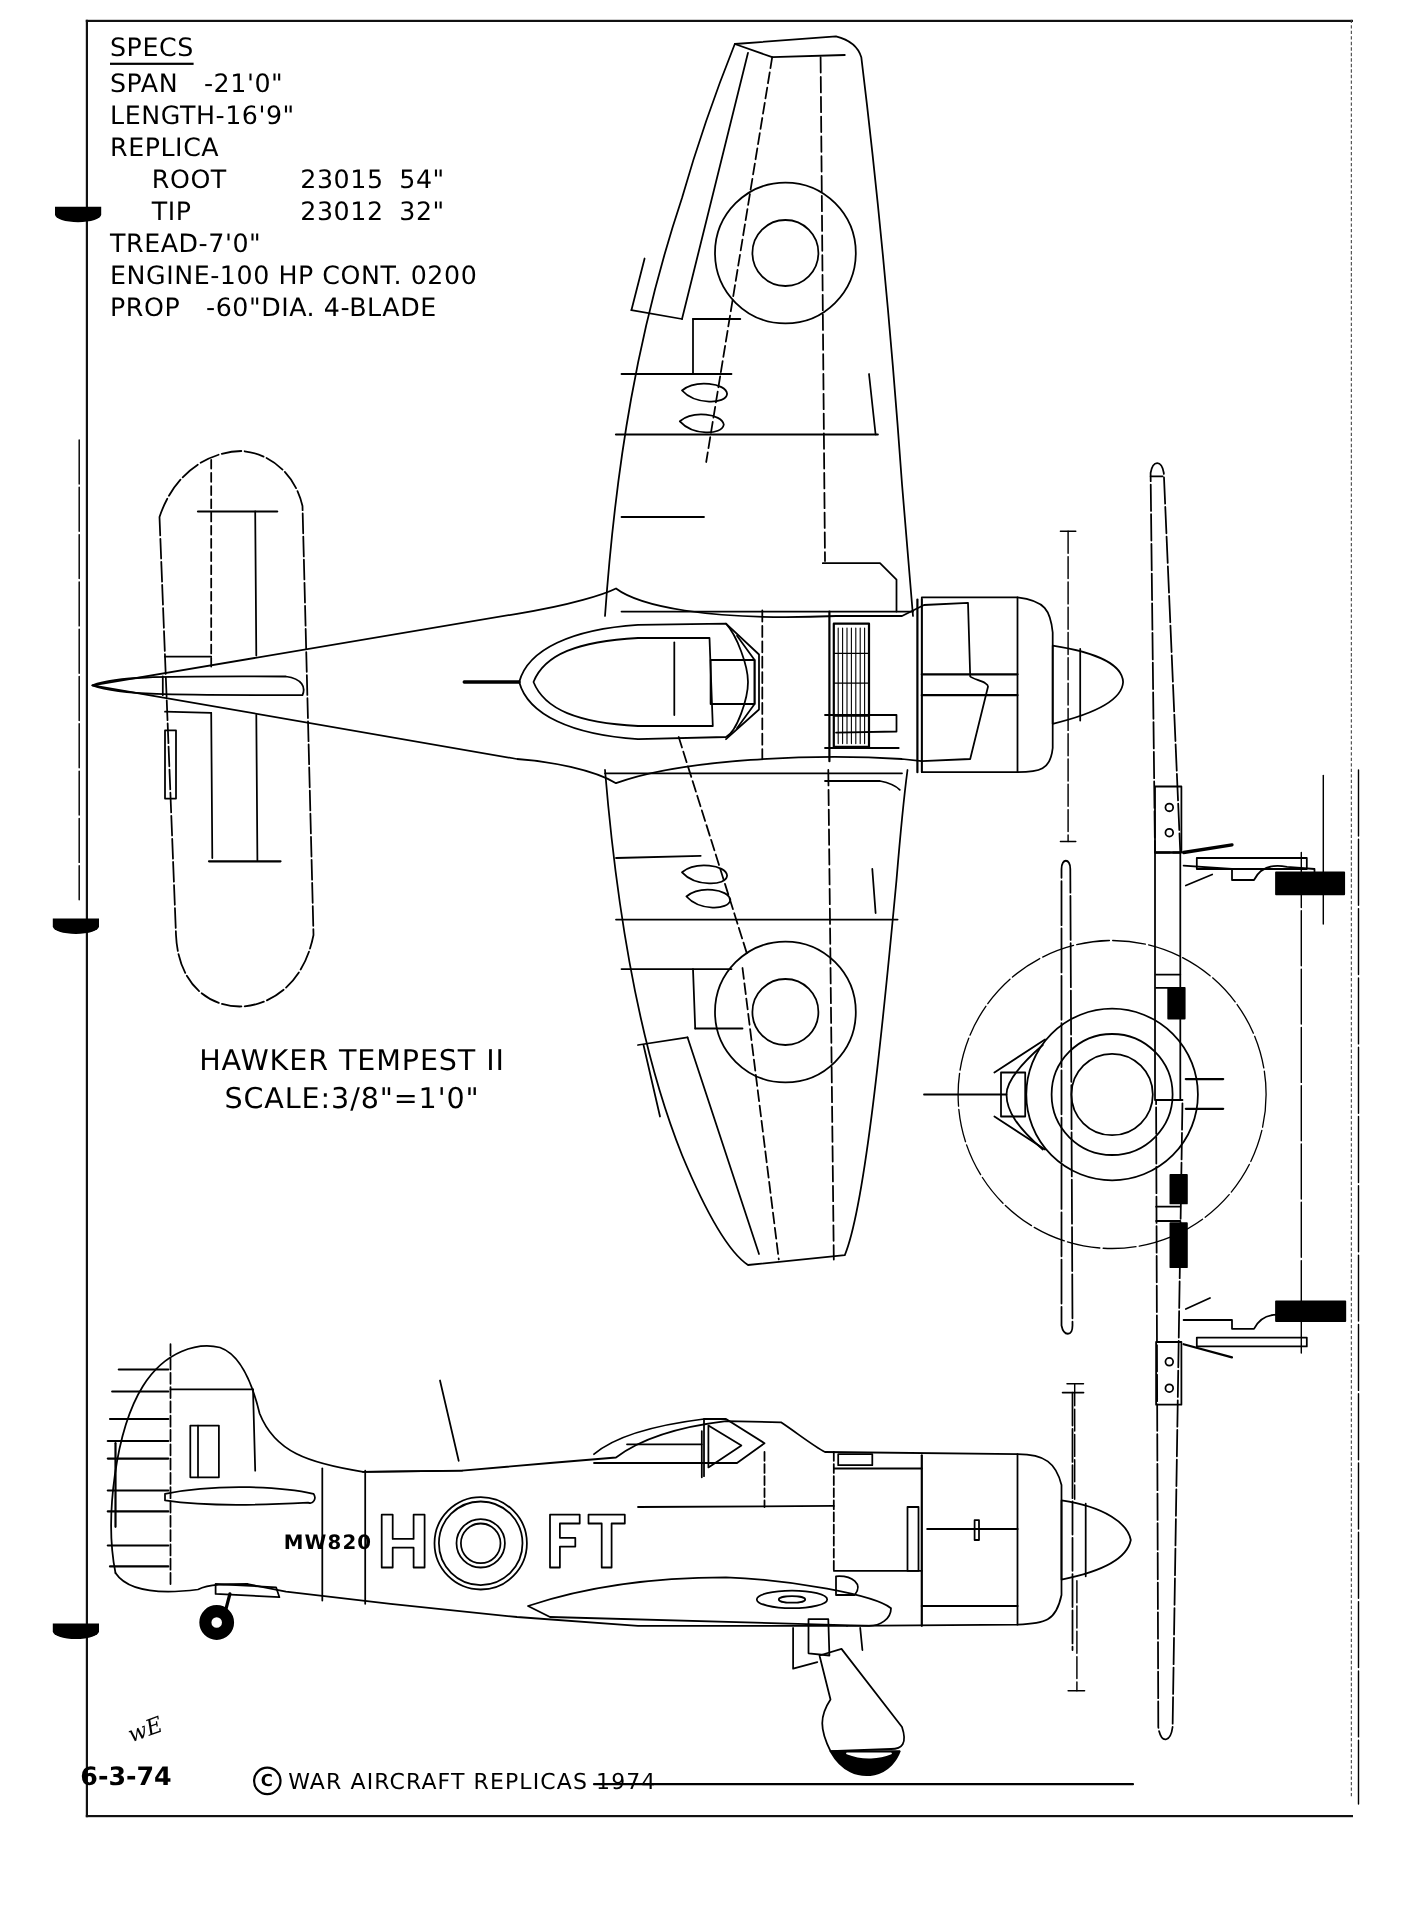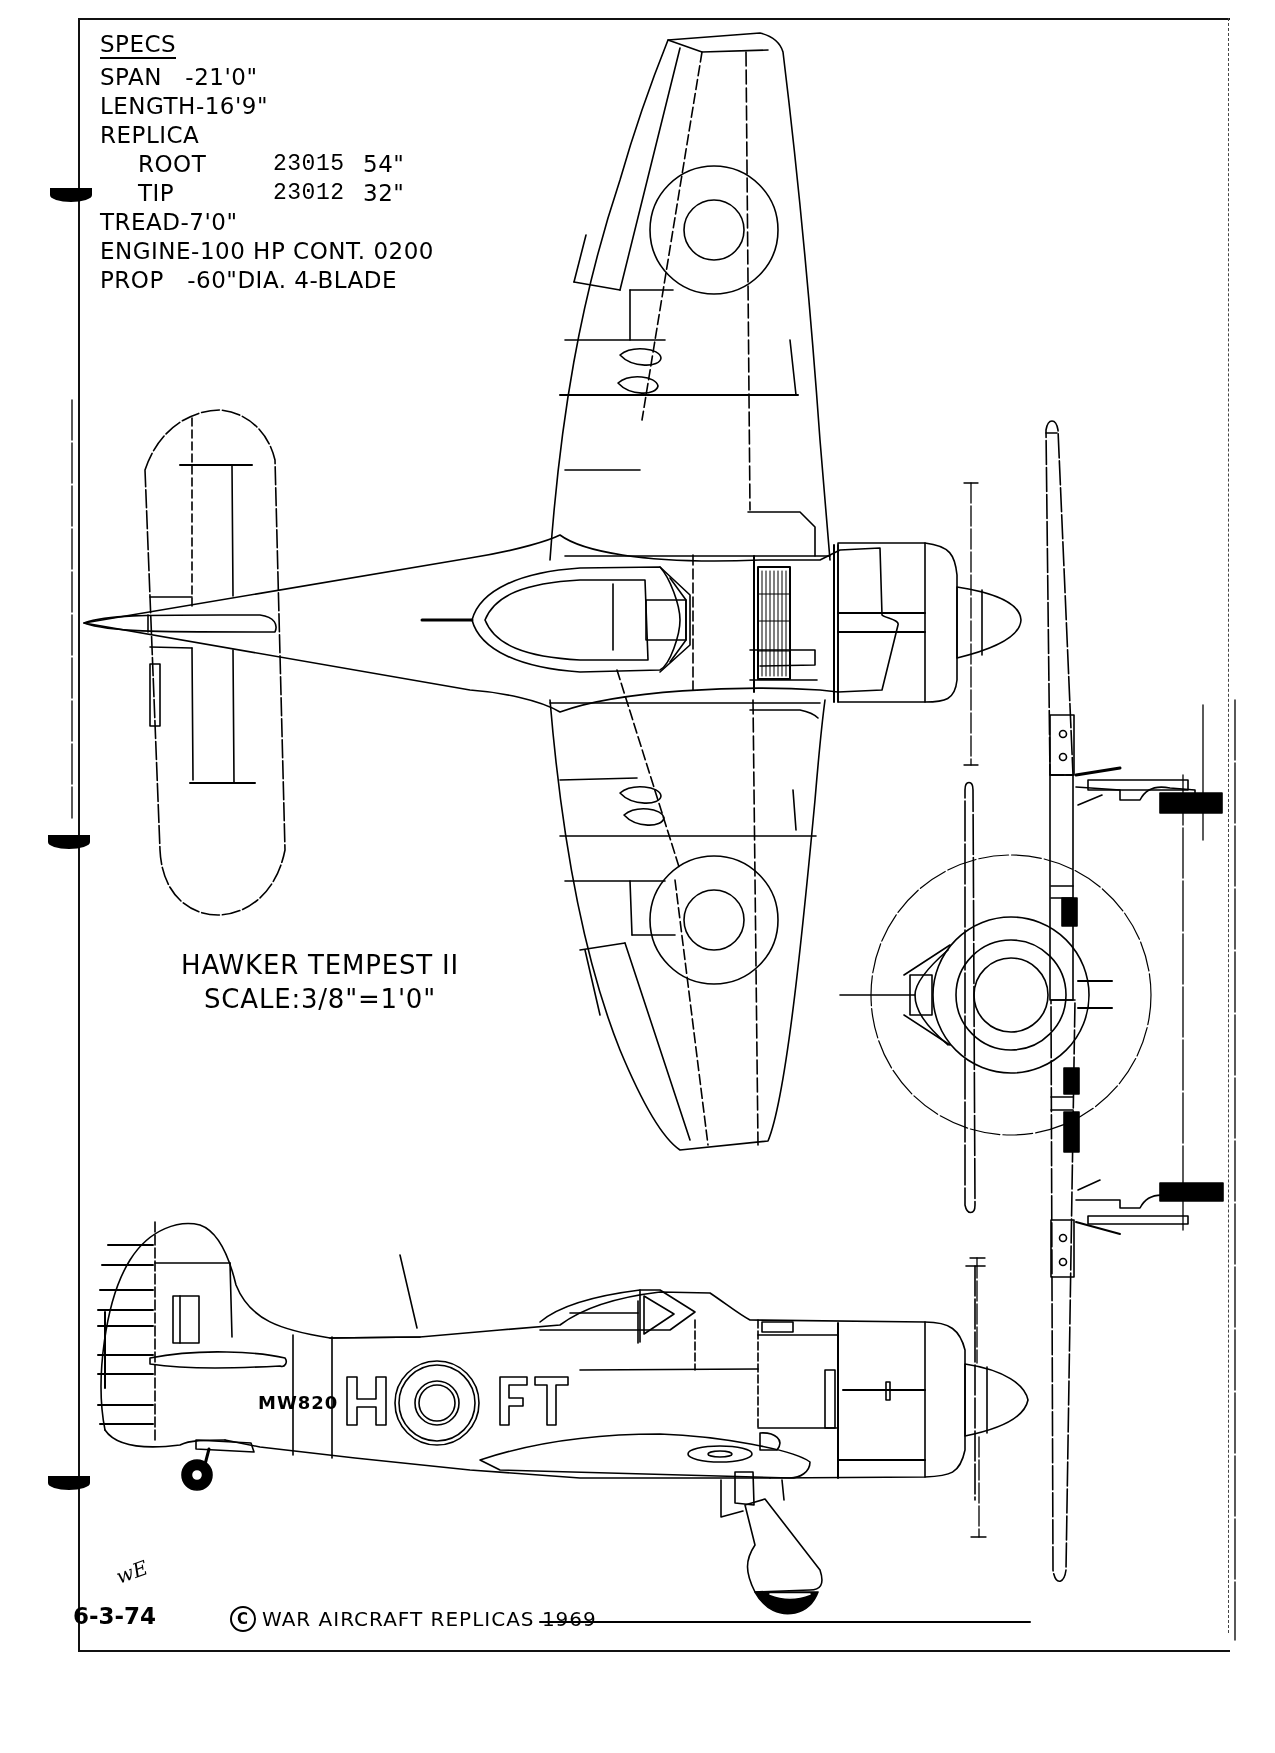--- a/index.html
+++ b/index.html
@@ -17,7 +17,7 @@
   .specs .row { white-space: pre; }
   .specs .sec-row { display: flex; padding-left: 38px; }
   .specs .sec-name { width: 135px; }
-  .specs .sec-foil { width: 80px; font-family: Liberation Mono, monospace; }
+  .specs .sec-foil { width: 80px; }
   .specs .sec-chord { padding-left: 10px; }
   .title-block { position: absolute; left: 100px; top: 948px; width: 400px; text-align: center;
                  font-size: 26px; line-height: 34px; letter-spacing: 0.8px; }

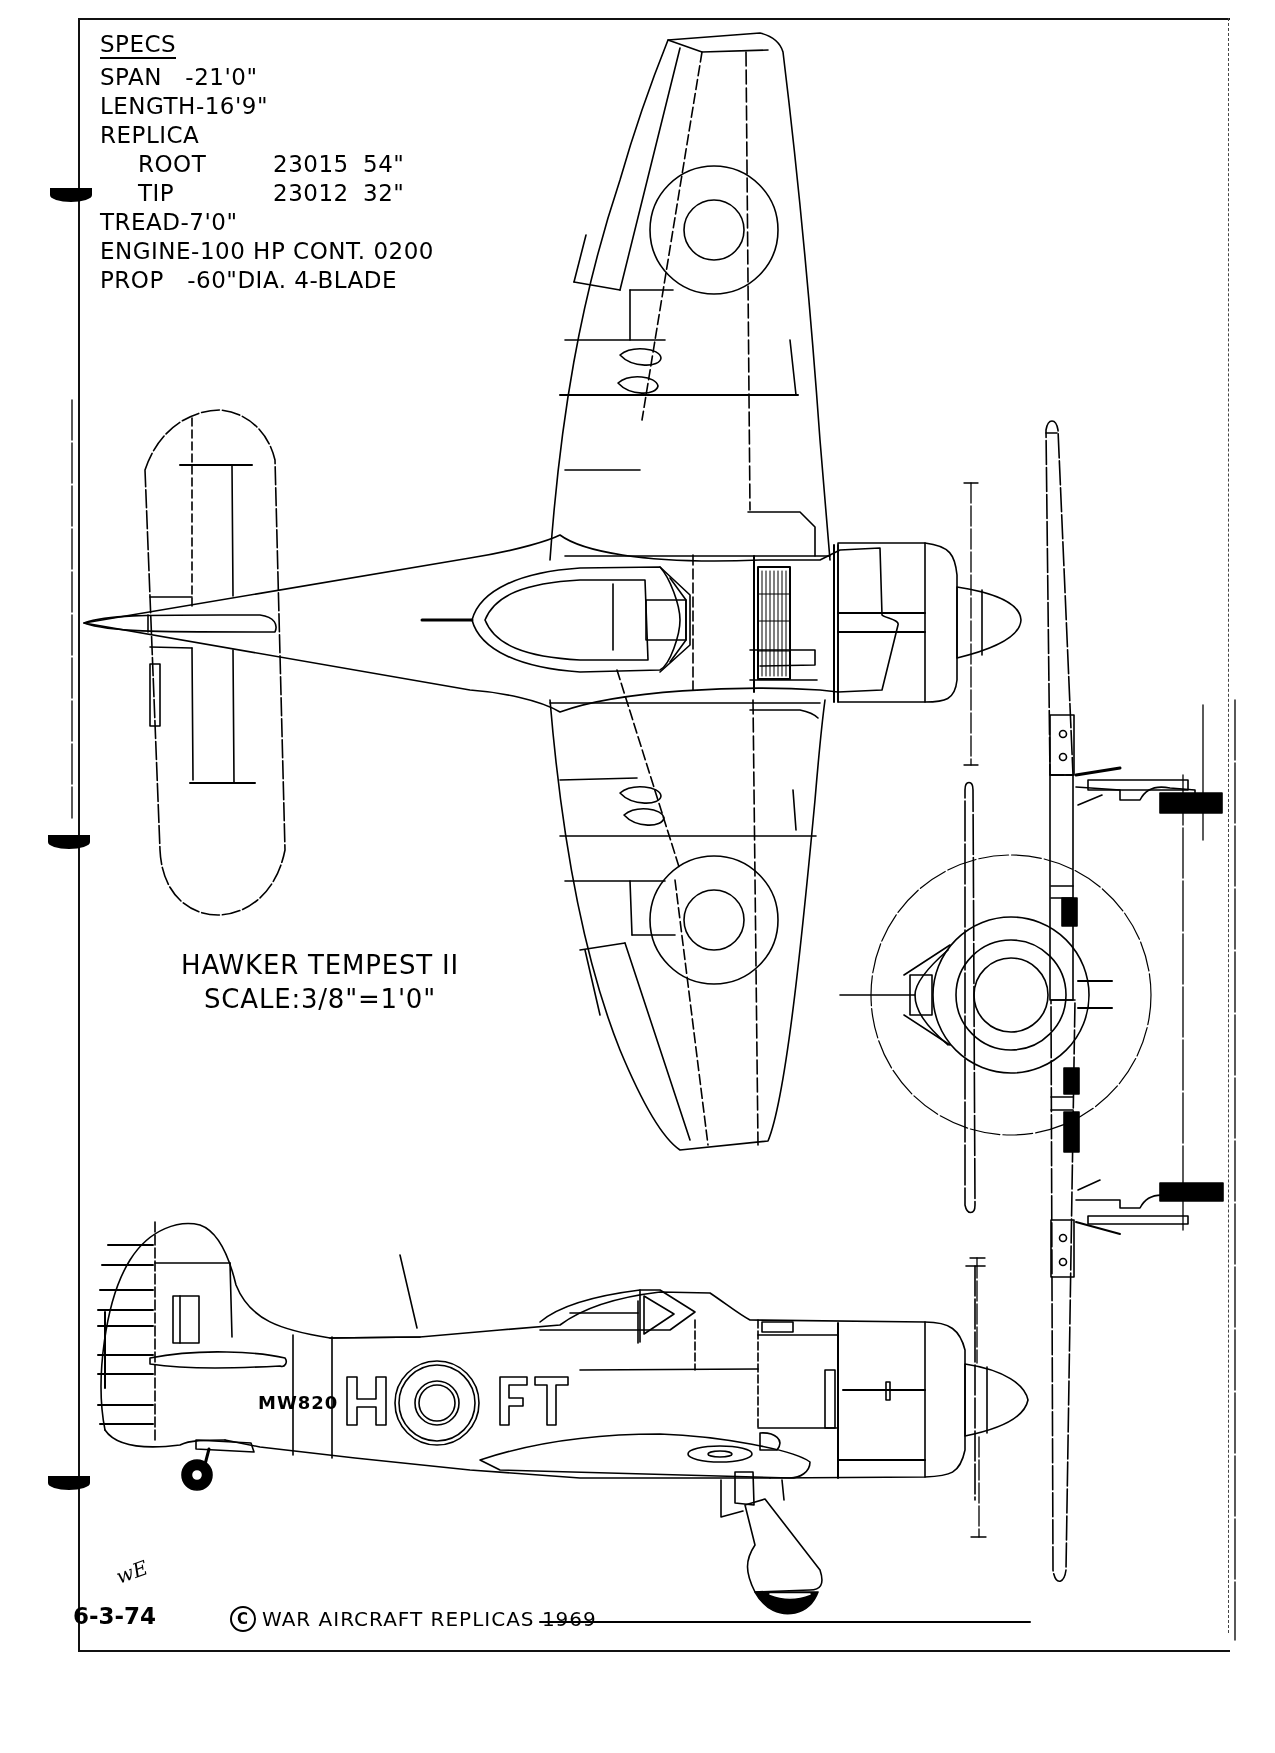--- a/index.html
+++ b/index.html
@@ -320,7 +320,7 @@
   <div class="footer-date">6-3-74</div>
   <div class="footer-copy">
     <span class="copy-mark">C</span>
-    <span>WAR AIRCRAFT REPLICAS 1969</span>
+    <span>WAR AIRCRAFT REPLICAS 1974</span>
   </div>
 </div>
 

